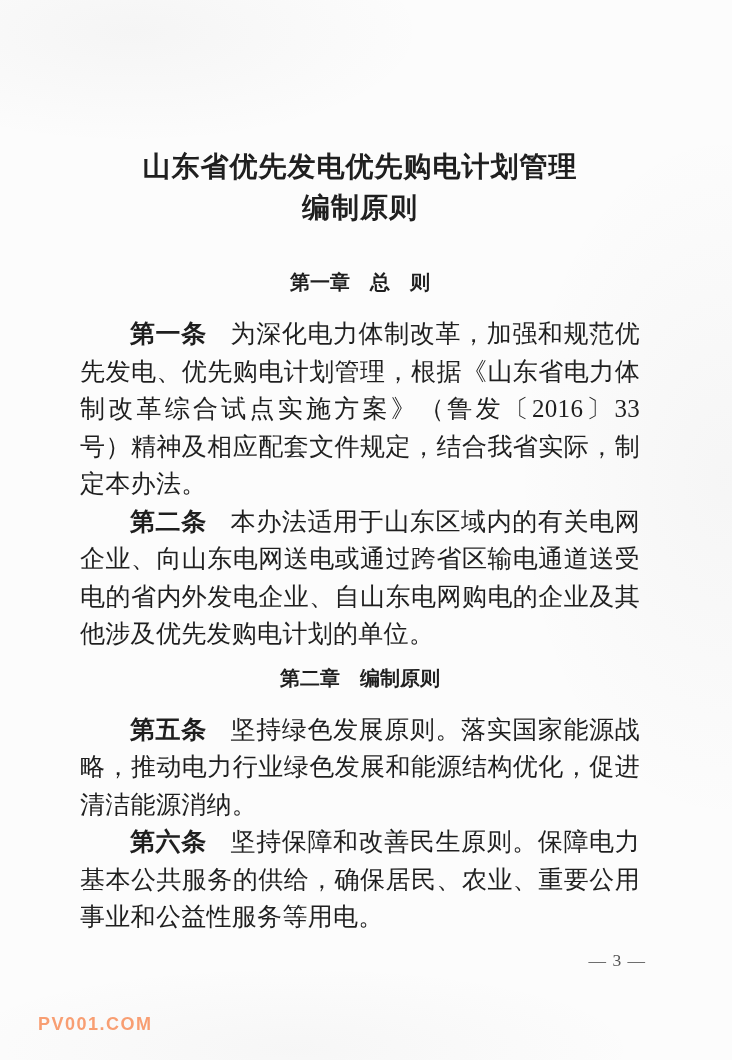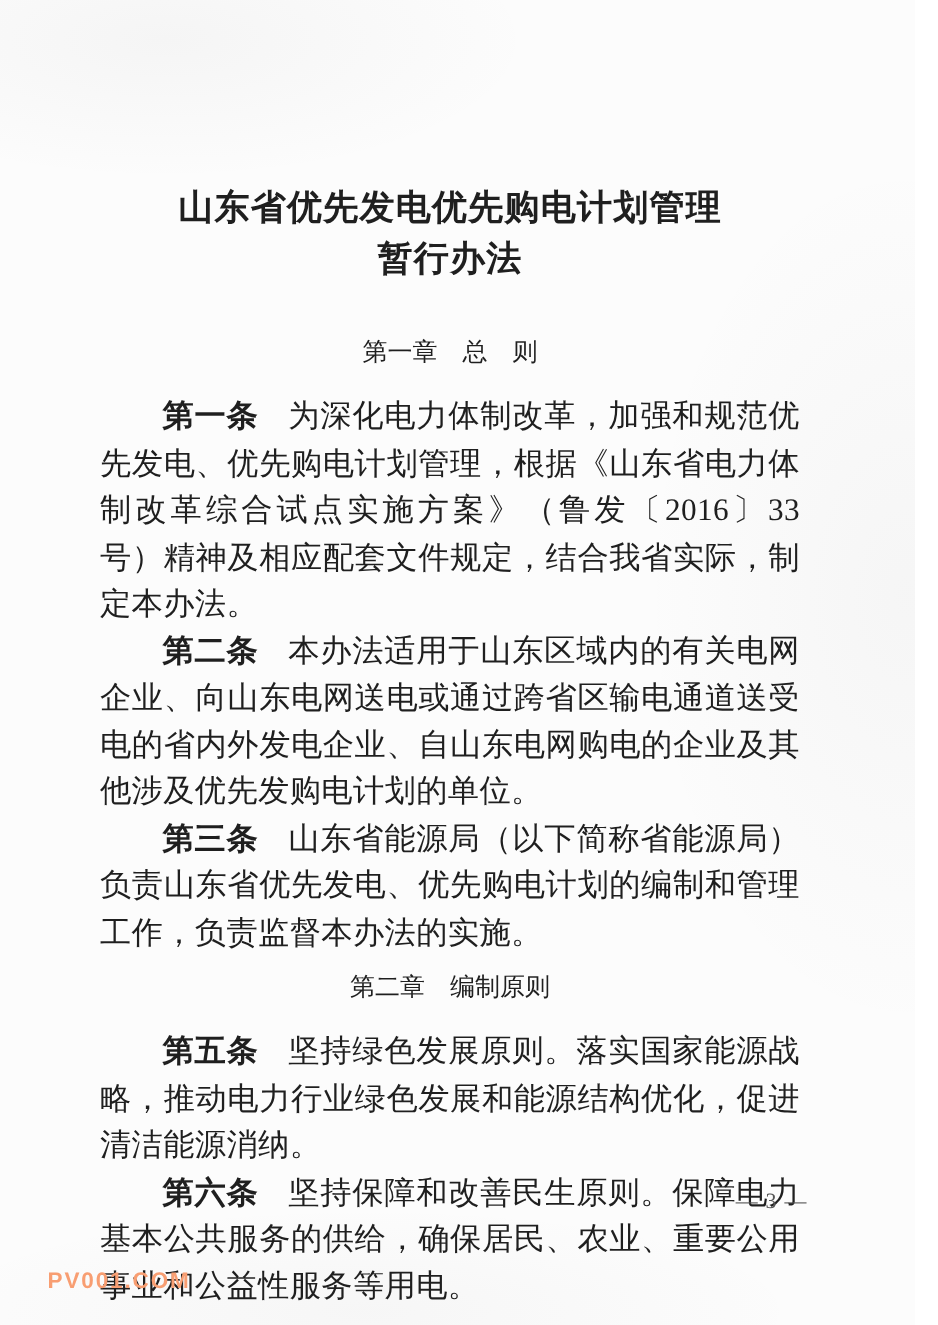--- a/index.html
+++ b/index.html
@@ -80,7 +80,7 @@
 
   <div class="doc-title">
     <div>山东省优先发电优先购电计划管理</div>
-    <div>暂行办法</div>
+    <div>编制原则</div>
   </div>
 
   <div class="chapter-heading">第一章　总　则</div>

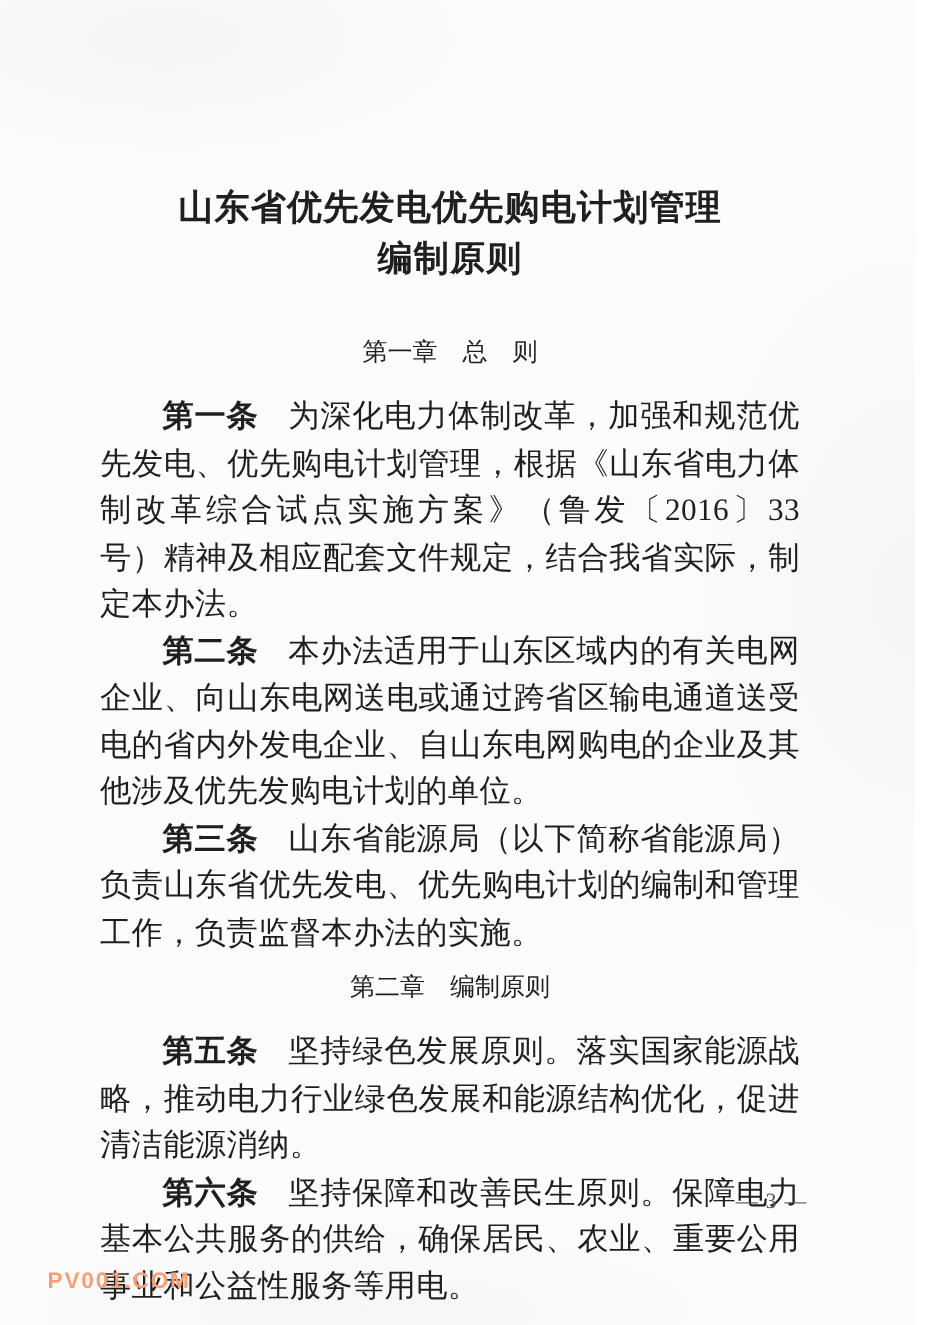--- a/index.html
+++ b/index.html
@@ -33,7 +33,7 @@
   }
   .chapter-heading {
     text-align: center;
-    font-weight: normal;
+    font-weight: bold;
     font-family: "Liberation Sans", "DejaVu Sans", sans-serif;
     font-size: 20px;
     line-height: 38px;

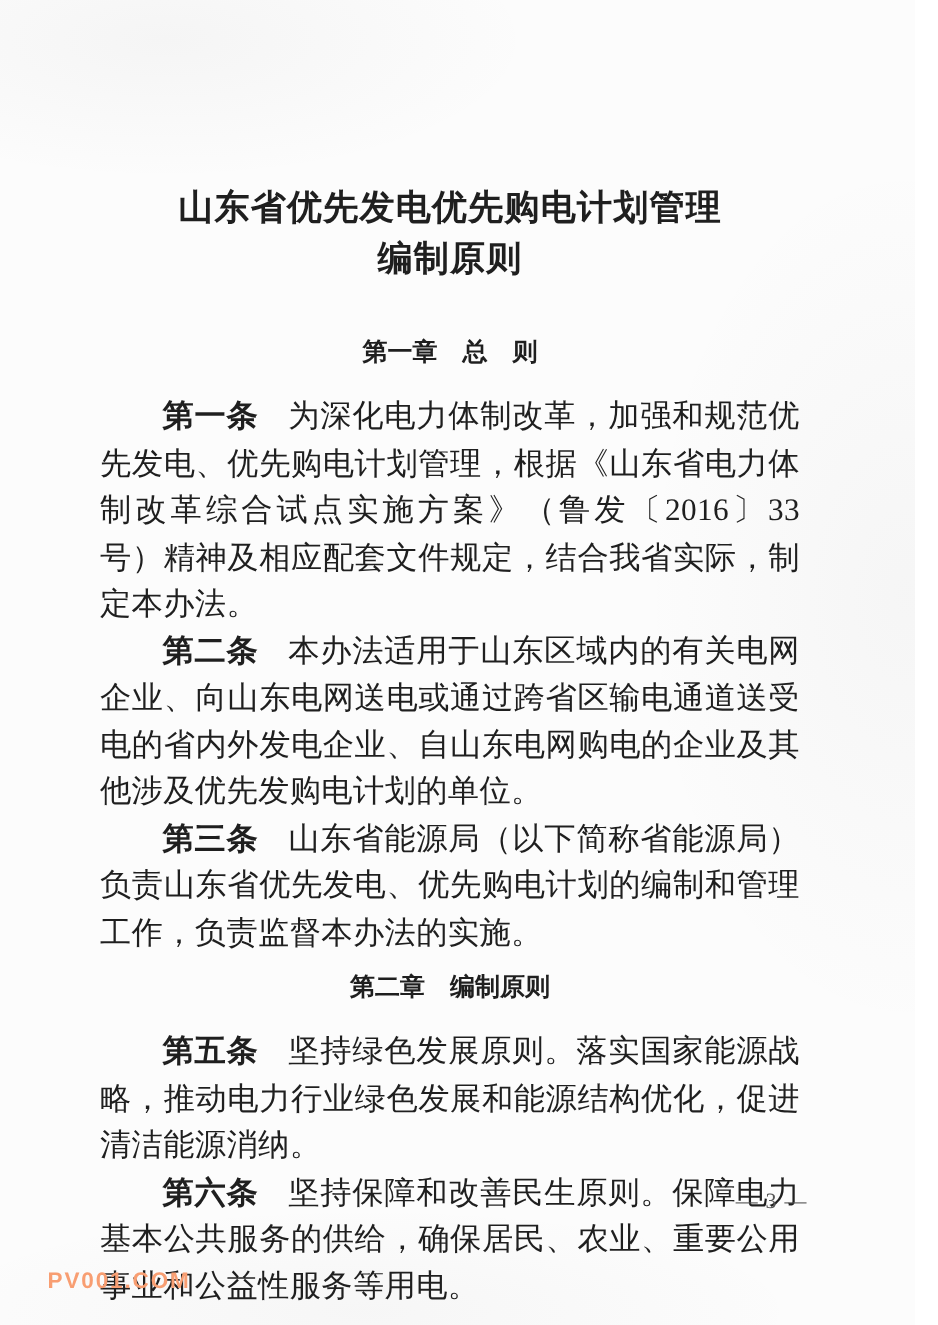--- a/index.html
+++ b/index.html
@@ -89,7 +89,6 @@
 
   <p class="article"><span class="art-num">第二条</span><span>本办法适用于山东区域内的有关电网企业、向山东电网送电或通过跨省区输电通道送受电的省内外发电企业、自山东电网购电的企业及其他涉及优先发购电计划的单位。</span></p>
 
-  <p class="article"><span class="art-num">第三条</span><span>山东省能源局（以下简称省能源局）负责山东省优先发电、优先购电计划的编制和管理工作，负责监督本办法的实施。</span></p>
 
   <div class="chapter-heading">第二章　编制原则</div>
 

